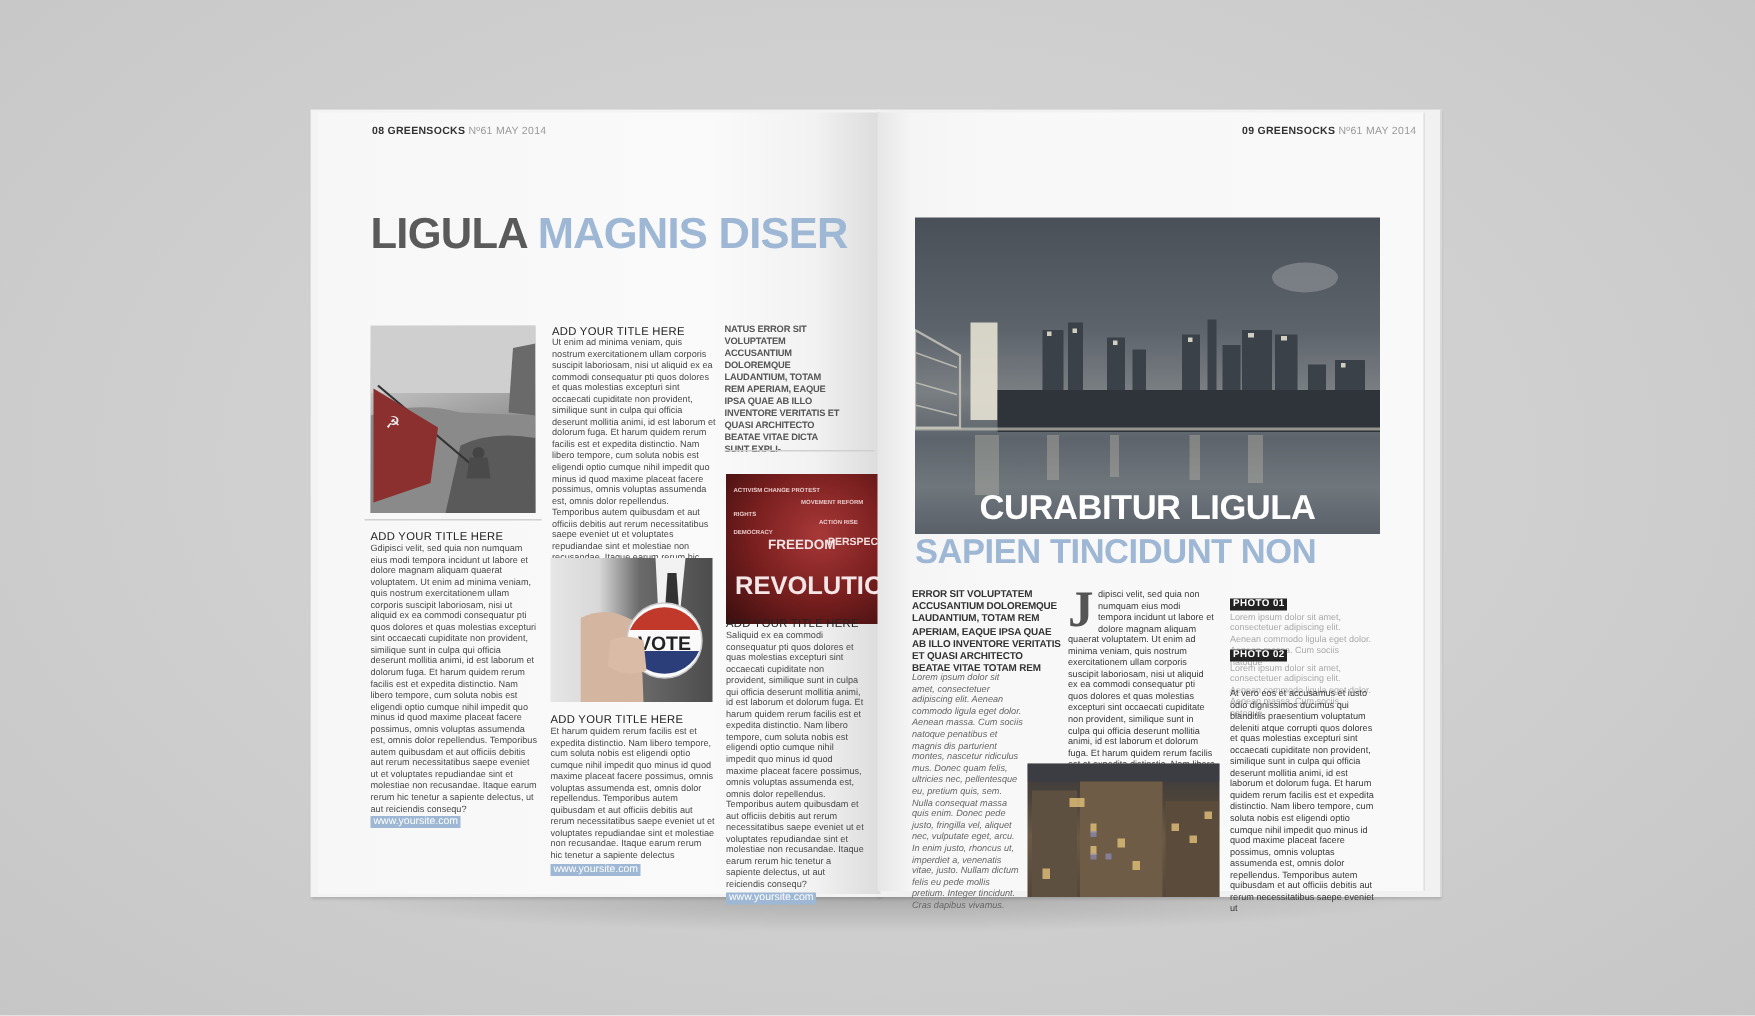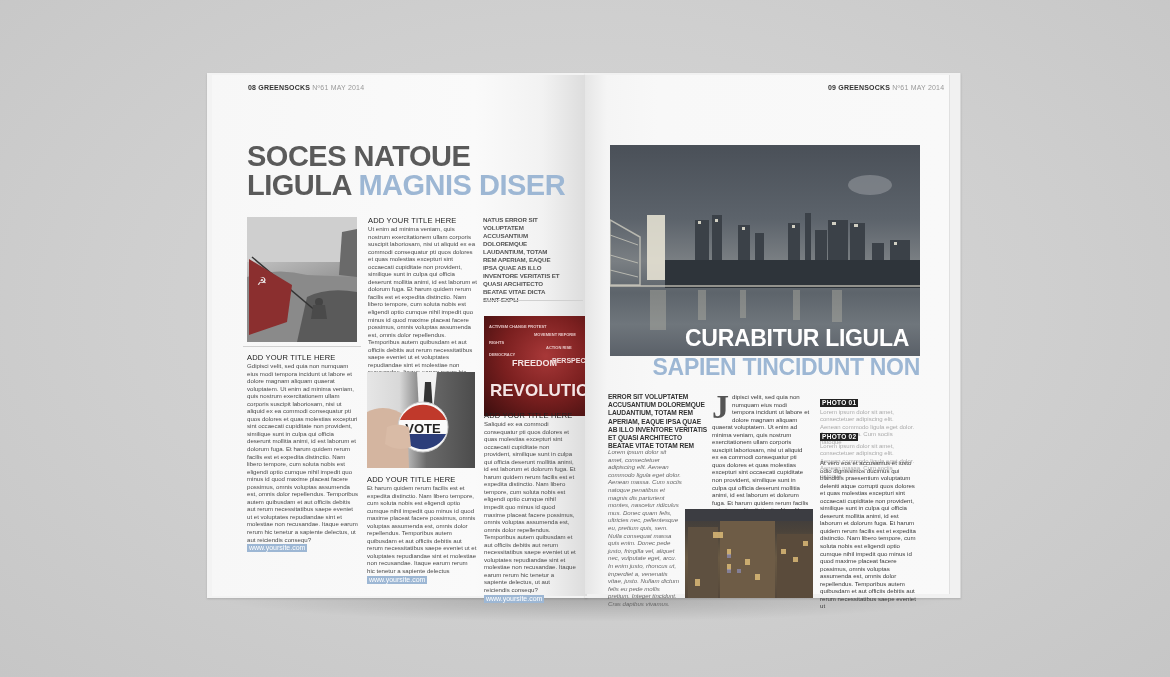--- a/index.html
+++ b/index.html
@@ -58,7 +58,6 @@
   </div>
 
   <div class="headline">
-    <div>SOCES NATOUE</div>
     <div>
       <span>LIGULA</span>
       <span class="accent">MAGNIS DISER</span>

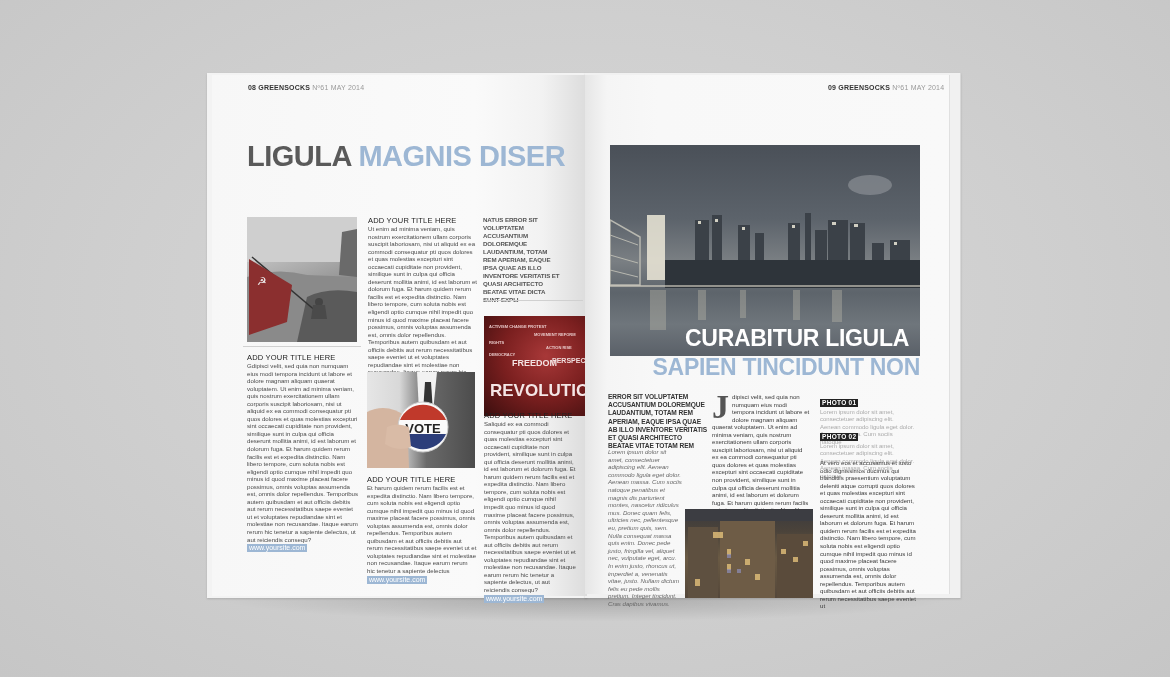--- a/index.html
+++ b/index.html
@@ -38,7 +38,7 @@
   .dropcap { float:left; font-size:34px; line-height:26px; font-weight:bold; color:#555; margin:1px 3px 0 0; font-family:"Liberation Serif", serif; }
   .badge { display:inline-block; background:#222; color:#fff; font-weight:bold; font-size:6.5px; line-height:8px; padding:0 2px; letter-spacing:0.3px; }
   .cap-text { font-size:6px; line-height:7.4px; color:#aaa; }
-  .overlay-title { position:absolute; left:610px; top:326px; width:310px; text-align:center; color:#fff; font-weight:bold; font-size:23px; line-height:25px; letter-spacing:-0.3px;padding-left:32px; }
+  .overlay-title { position:absolute; left:610px; top:326px; width:310px; text-align:center; color:#fff; font-weight:bold; font-size:23px; line-height:25px; letter-spacing:-0.3px; }
   .sub-title { position:absolute; left:610px; top:355px; width:310px; text-align:right; color:#9db7d4; font-weight:bold; font-size:23px; line-height:25px; letter-spacing:-0.3px; }
 </style>
 </head>

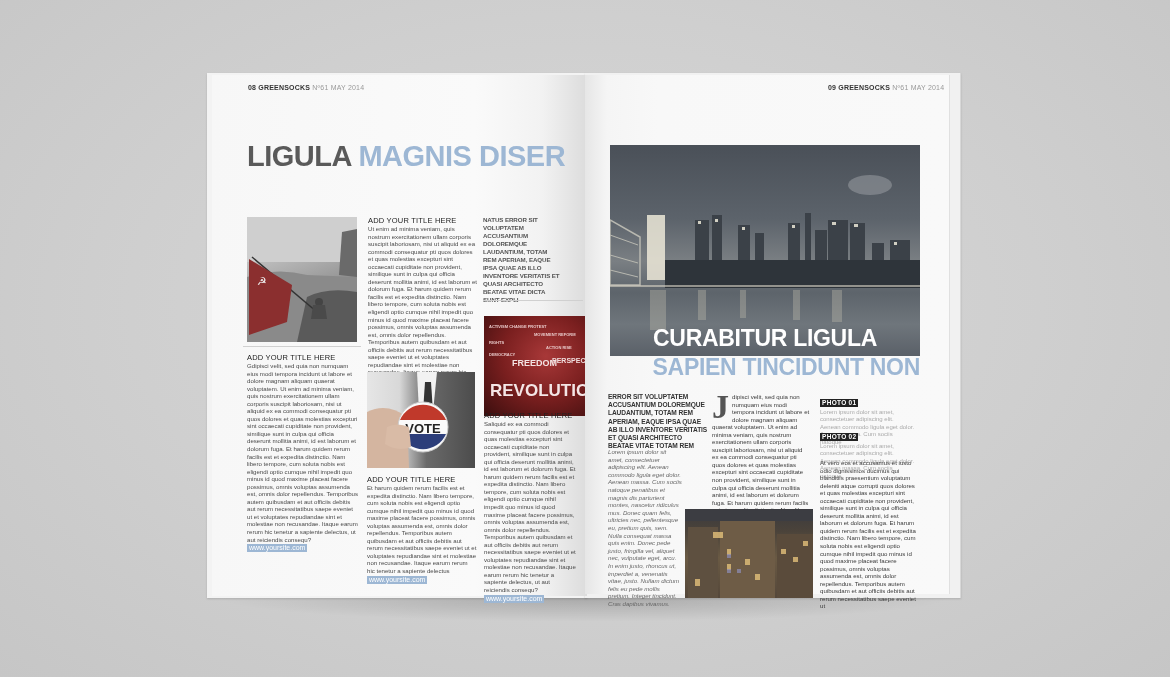--- a/index.html
+++ b/index.html
@@ -39,7 +39,7 @@
   .badge { display:inline-block; background:#222; color:#fff; font-weight:bold; font-size:6.5px; line-height:8px; padding:0 2px; letter-spacing:0.3px; }
   .cap-text { font-size:6px; line-height:7.4px; color:#aaa; }
   .overlay-title { position:absolute; left:610px; top:326px; width:310px; text-align:center; color:#fff; font-weight:bold; font-size:23px; line-height:25px; letter-spacing:-0.3px; }
-  .sub-title { position:absolute; left:610px; top:355px; width:310px; text-align:right; color:#9db7d4; font-weight:bold; font-size:23px; line-height:25px; letter-spacing:-0.3px; }
+  .sub-title { position:absolute; left:610px; top:355px; width:310px; text-align:left; color:#9db7d4; font-weight:bold; font-size:23px; line-height:25px; letter-spacing:-0.3px; }
 </style>
 </head>
 <body>

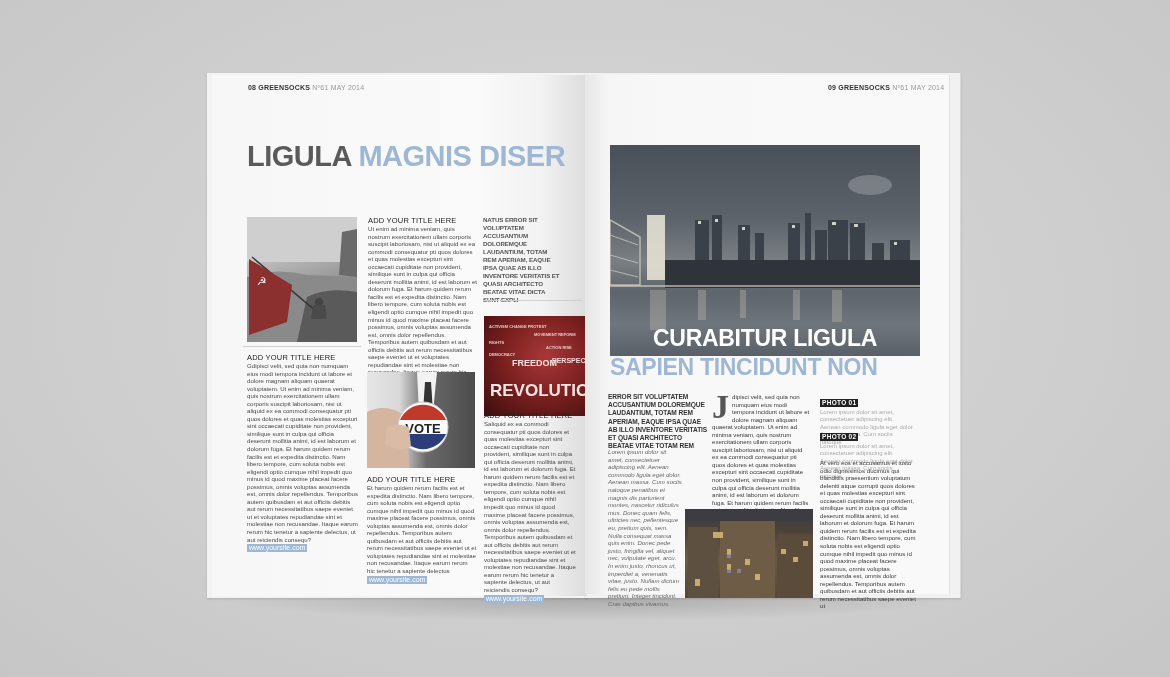--- a/index.html
+++ b/index.html
@@ -110,7 +110,7 @@
     <span class="url">www.yoursite.com</span>
   </div>
 
-  <div class="photo" style="left:367px; top:372px; width:108px; height:96px; background:linear-gradient(90deg,#e6e6e6 0%,#d8d8d8 30%,#6a6a6a 55%,#4c4c4c 100%);">
+  <div class="photo" style="left:367px; top:372px; width:88px; height:96px; background:linear-gradient(90deg,#e6e6e6 0%,#d8d8d8 30%,#6a6a6a 55%,#4c4c4c 100%);padding-left:20px;">
     <svg width="108" height="96" viewBox="0 0 108 96">
       <path d="M50 0 L70 0 L66 40 L58 50 L52 40 Z" fill="#f2f2f2"></path>
       <path d="M58 10 L64 10 L66 40 L60 50 L56 40 Z" fill="#333"></path>

